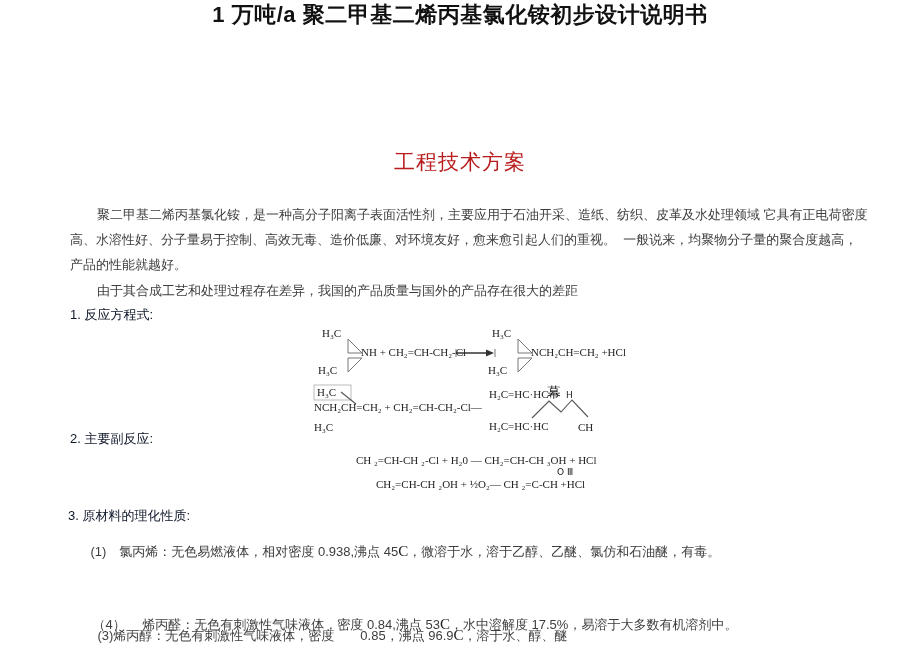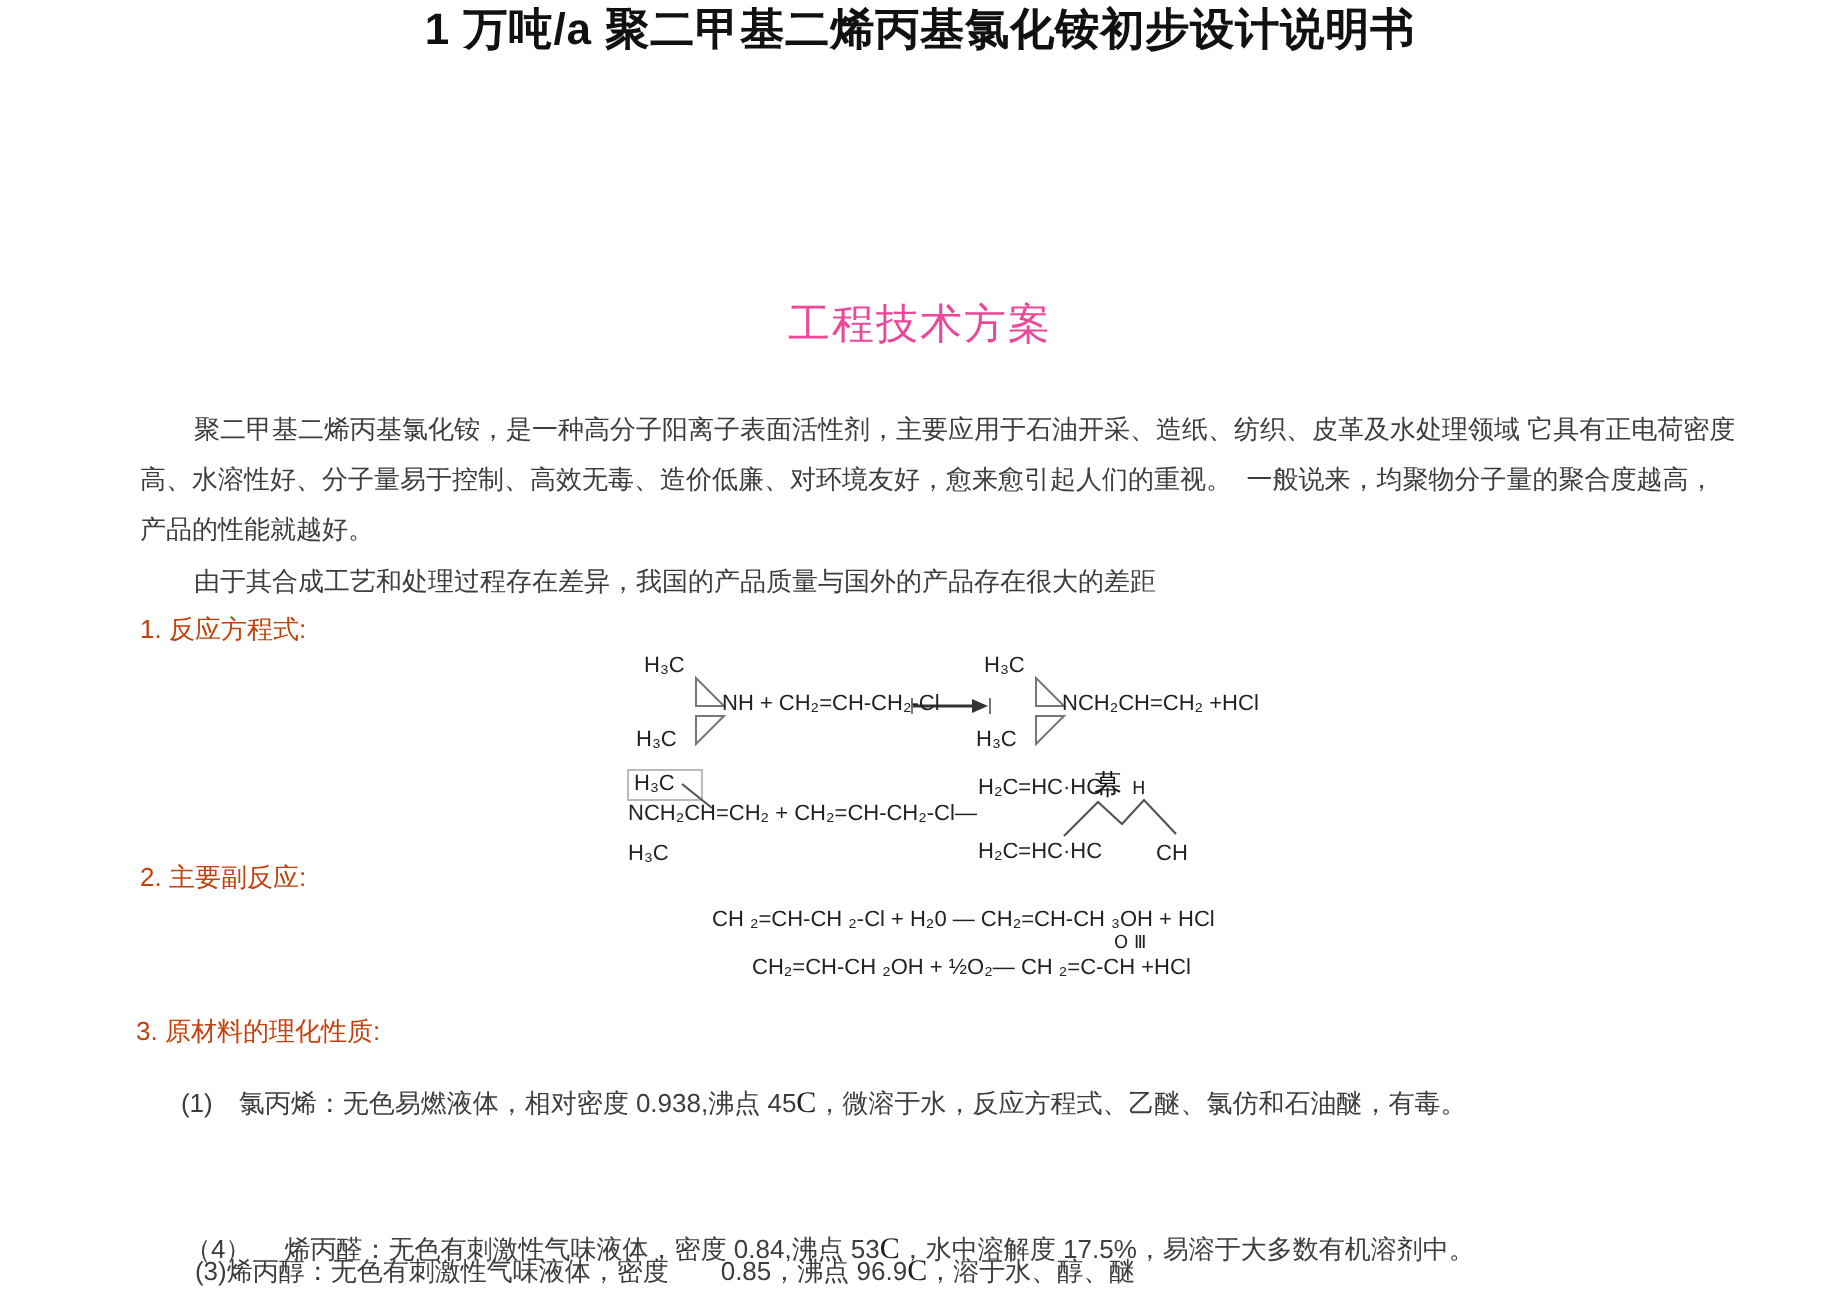--- a/index.html
+++ b/index.html
@@ -18,7 +18,7 @@
   }
   .doc-subtitle{
     left:0;right:0;top:148px;text-align:center;
-    font-size:21px;color:#ec4899;letter-spacing:1px;
+    font-size:21px;color:#b91c1c;letter-spacing:1px;
   }
   .cjk{font-size:13px;color:#3d3d3d;}
   .heading{font-size:13px;color:#c2410c;}

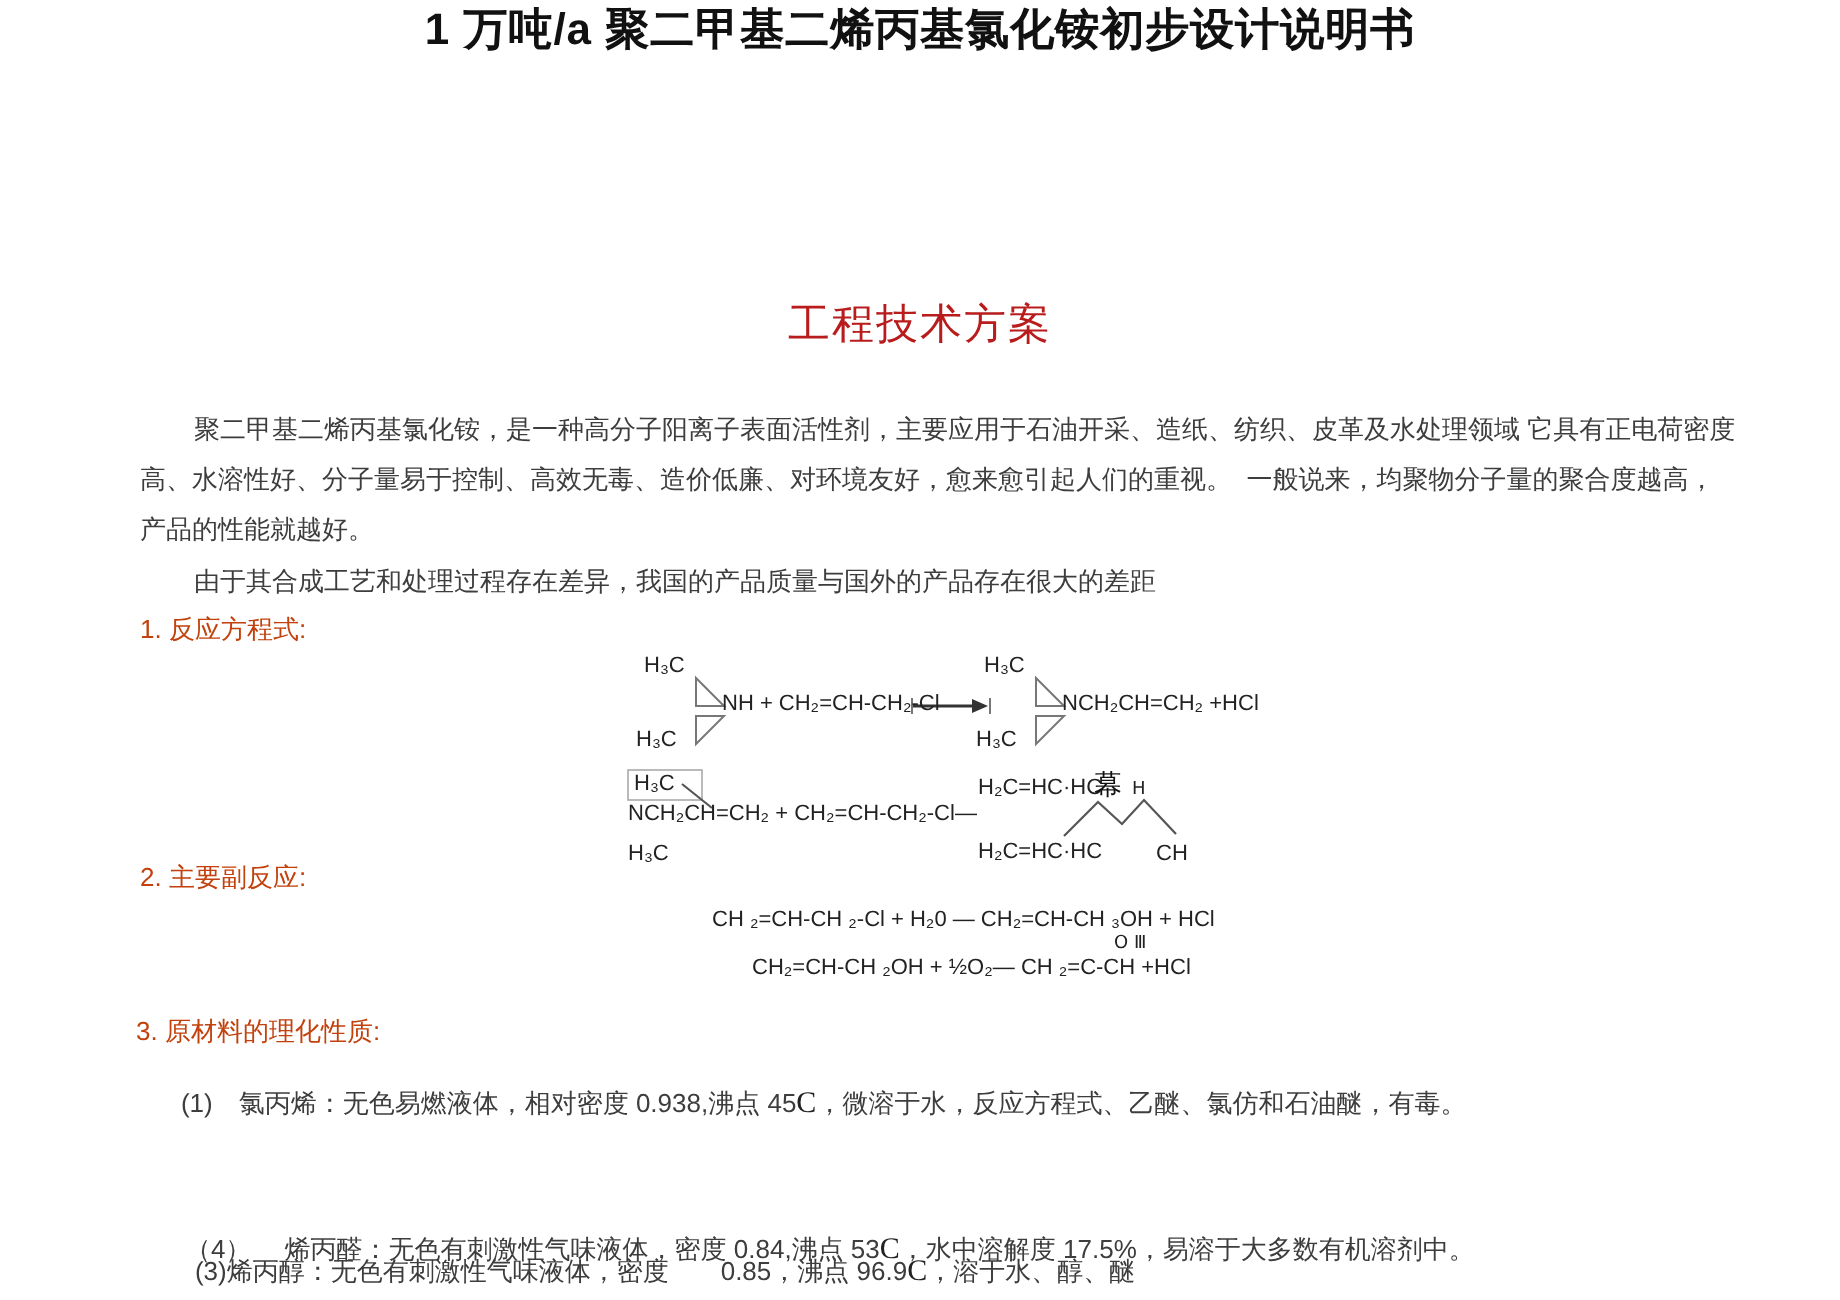--- a/index.html
+++ b/index.html
@@ -21,7 +21,7 @@
     font-size:21px;color:#b91c1c;letter-spacing:1px;
   }
   .cjk{font-size:13px;color:#3d3d3d;}
-  .heading{font-size:13px;color:#c2410c;}
+  .heading{font-size:13px;color:#0f172a;}
   .formula{font-size:11px;color:#222;font-family:Liberation Sans, sans-serif;}
   .formula-sm{font-size:9px;color:#222;font-family:"DejaVu Sans",sans-serif;}
   .glyph-big{font-size:14px;color:#111;}

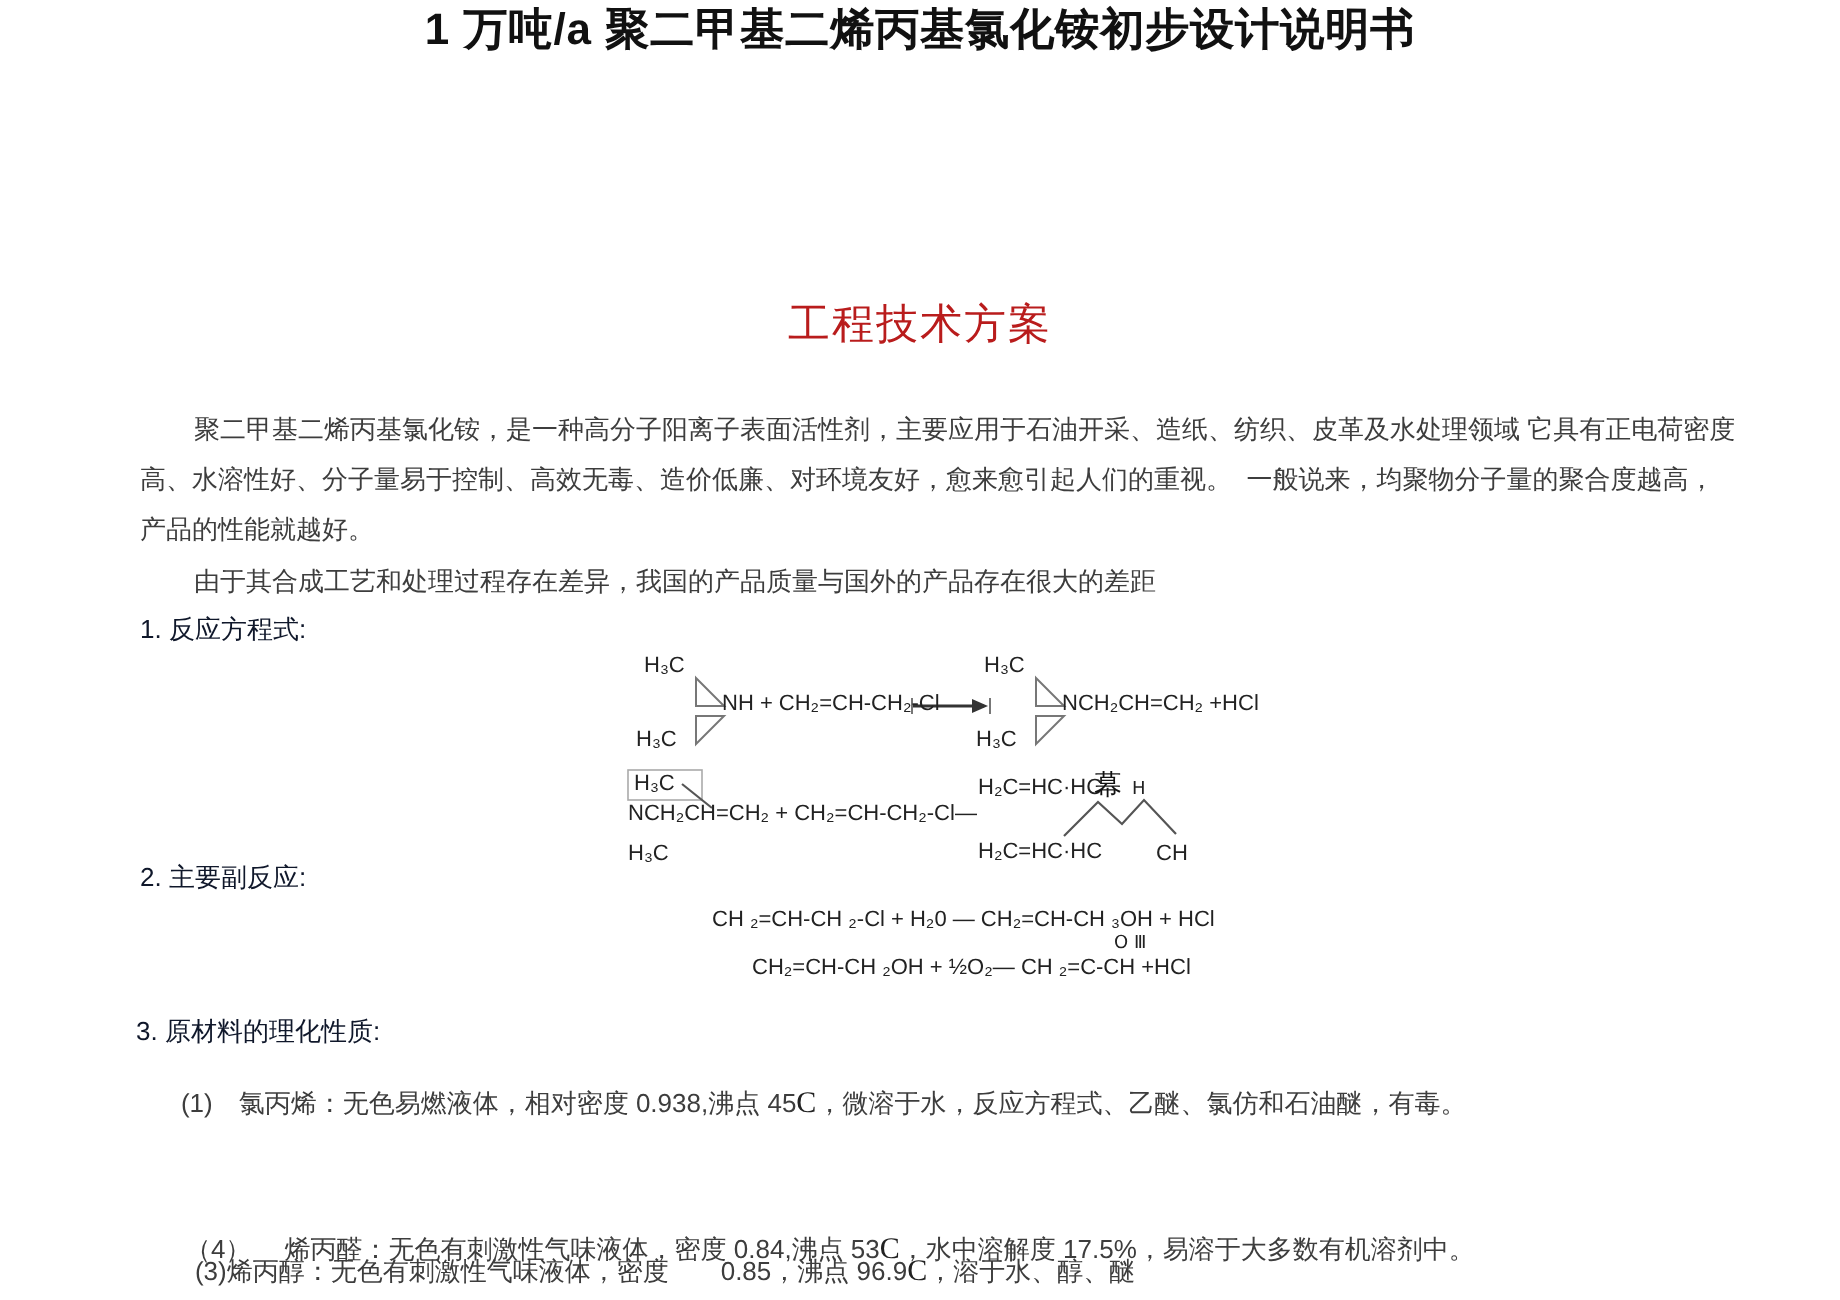--- a/index.html
+++ b/index.html
@@ -22,7 +22,7 @@
   }
   .cjk{font-size:13px;color:#3d3d3d;}
   .heading{font-size:13px;color:#0f172a;}
-  .formula{font-size:11px;color:#222;font-family:Liberation Sans, sans-serif;}
+  .formula{font-size:11px;color:#222;font-family:Liberation Serif, serif;}
   .formula-sm{font-size:9px;color:#222;font-family:"DejaVu Sans",sans-serif;}
   .glyph-big{font-size:14px;color:#111;}
   .deg{font-family:"Liberation Serif",serif;font-size:15px;color:#222;}

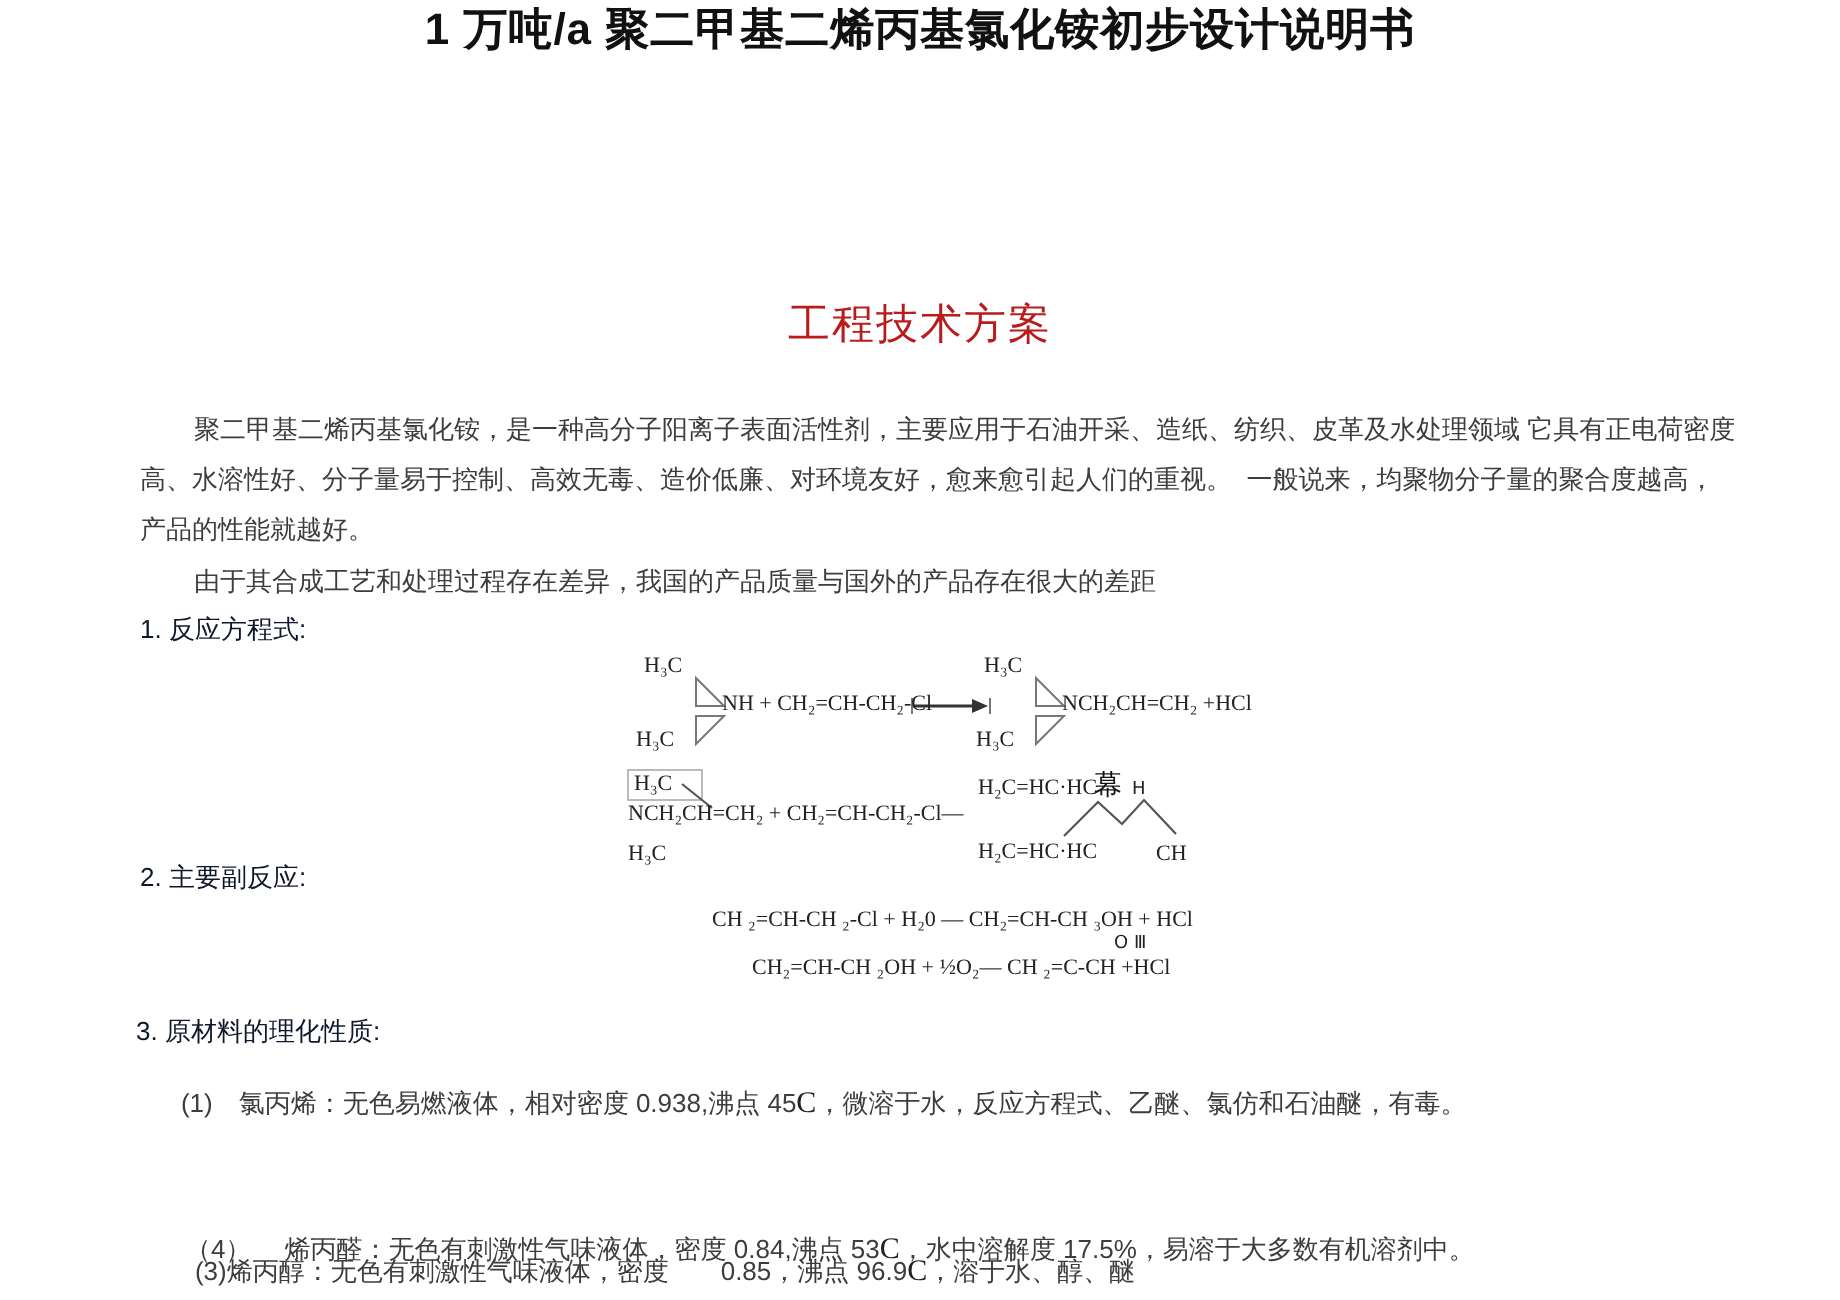--- a/index.html
+++ b/index.html
@@ -94,7 +94,7 @@
   <div class="abs heading" style="left:68px;top:507px;">3. 原材料的理化性质:</div>
 
   <div class="abs item" style="left:76px;top:528px;">
-    <span>(1)　氯丙烯：无色易燃液体，相对密度 0.938,沸点 45</span><span class="deg">C</span><span>，微溶于水，反应方程式、乙醚、氯仿和石油醚，有毒。</span>
+    <span>(1)　氯丙烯：无色易燃液体，相对密度 0.938,沸点 45</span><span class="deg">C</span><span>，微溶于水，溶于乙醇、乙醚、氯仿和石油醚，有毒。</span>
   </div>
   <div class="abs item" style="left:78px;top:601px;">
     <span>（4）　 烯丙醛：无色有刺激性气味液体，密度 0.84,沸点 53</span><span class="deg">C</span><span>，水中溶解度 17.5%，易溶于大多数有机溶剂中。</span>

